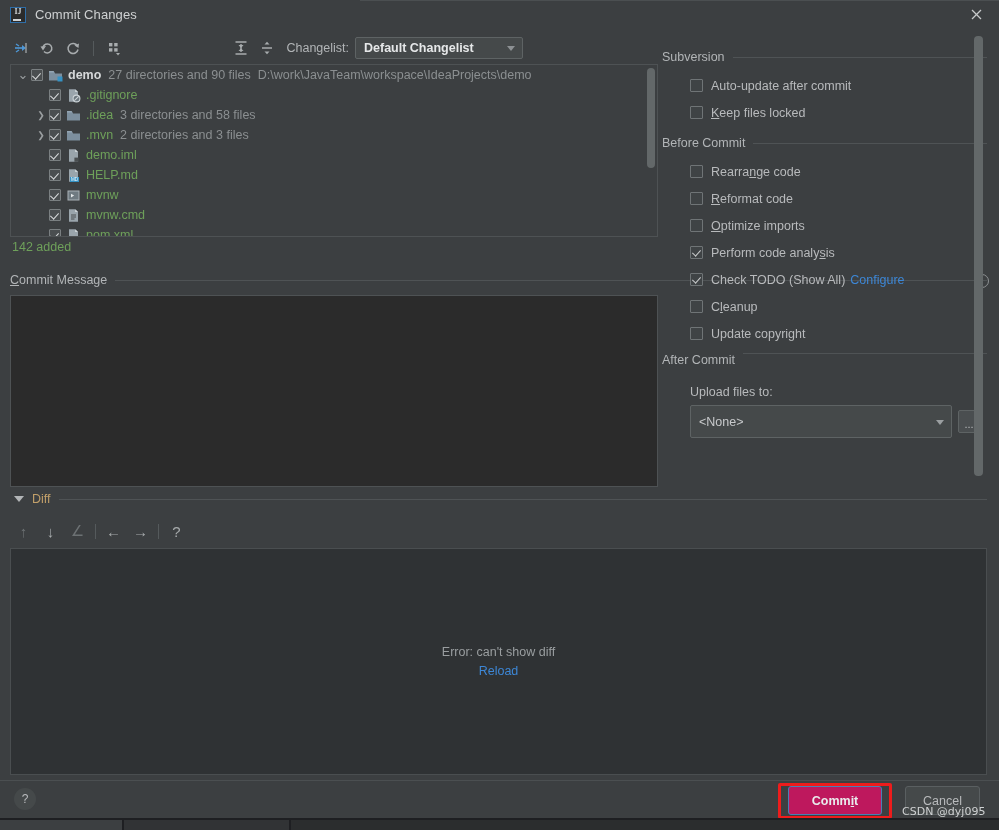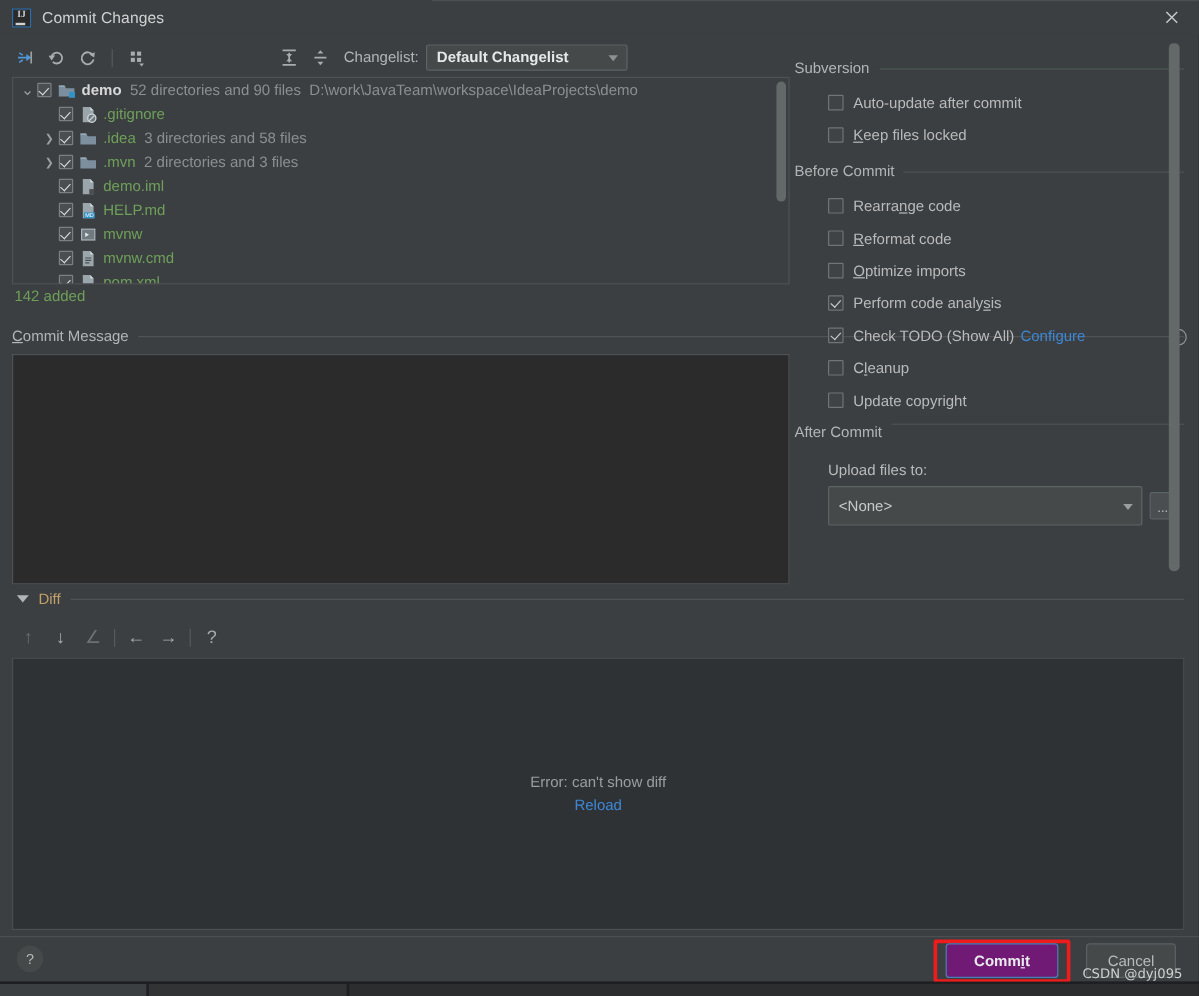--- a/index.html
+++ b/index.html
@@ -314,7 +314,7 @@
               <rect x="9.5" y="8.5" width="5" height="5" fill="#3592c4"></rect>
             </svg></span>
           <span class="node-name white">demo</span>
-          <span class="node-meta">52 directories and 90 files</span>
+          <span class="node-meta">27 directories and 90 files</span>
           <span class="node-path">D:\work\JavaTeam\workspace\IdeaProjects\demo</span>
         </div>
         <div class="tree-row" style="padding-left: 22px;">

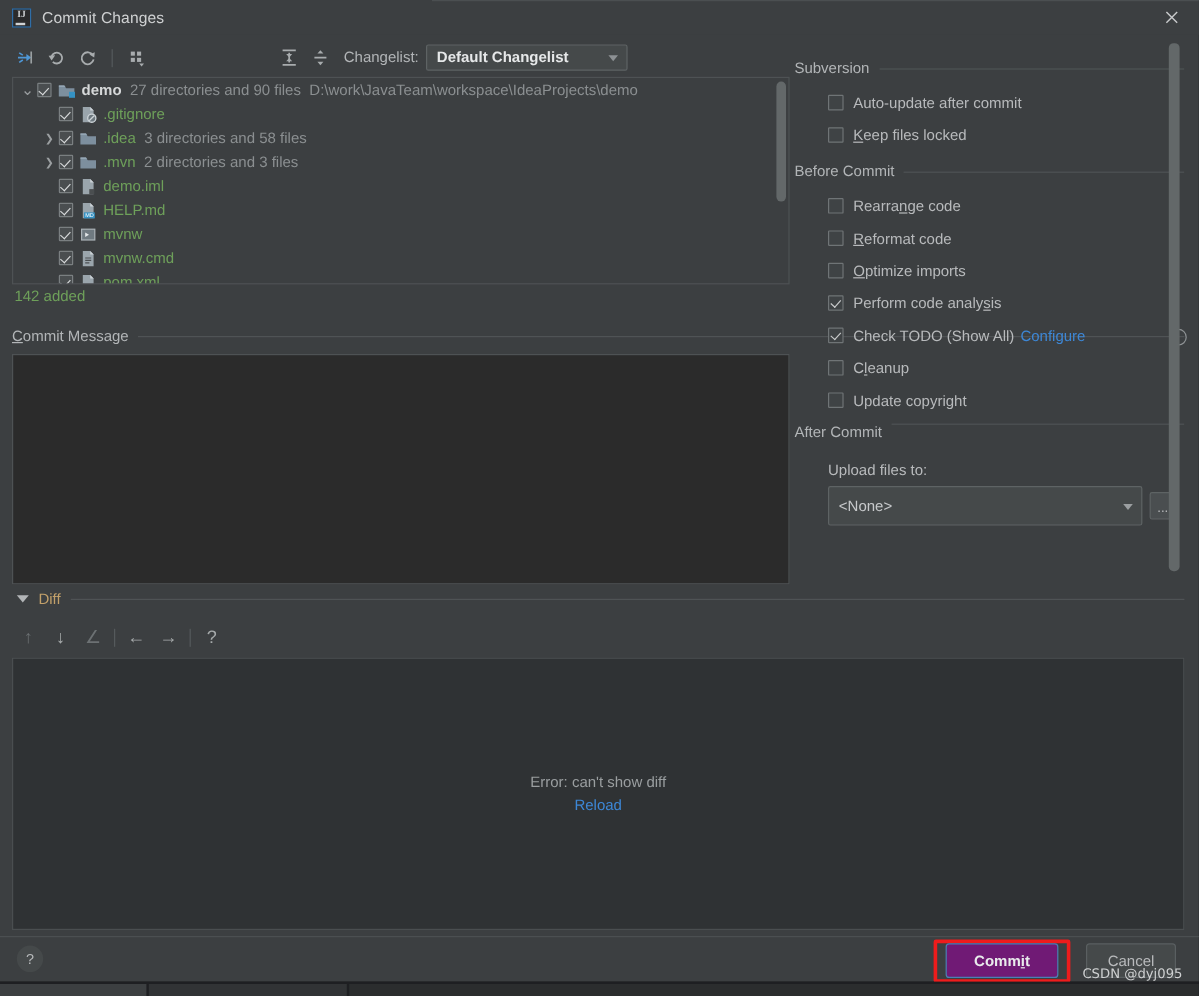--- a/index.html
+++ b/index.html
@@ -199,7 +199,7 @@
   }
   .commit-btn {
     position: absolute; left: 788px; top: 786px; width: 94px; height: 29px;
-    background: #701a75; border: 1px solid #4a7fb5; border-radius: 3px;
+    background: #be185d; border: 1px solid #4a7fb5; border-radius: 3px;
     display: flex; align-items: center; justify-content: center;
     color: #e9ebec; font-size: 12.5px; font-weight: bold;
   }

